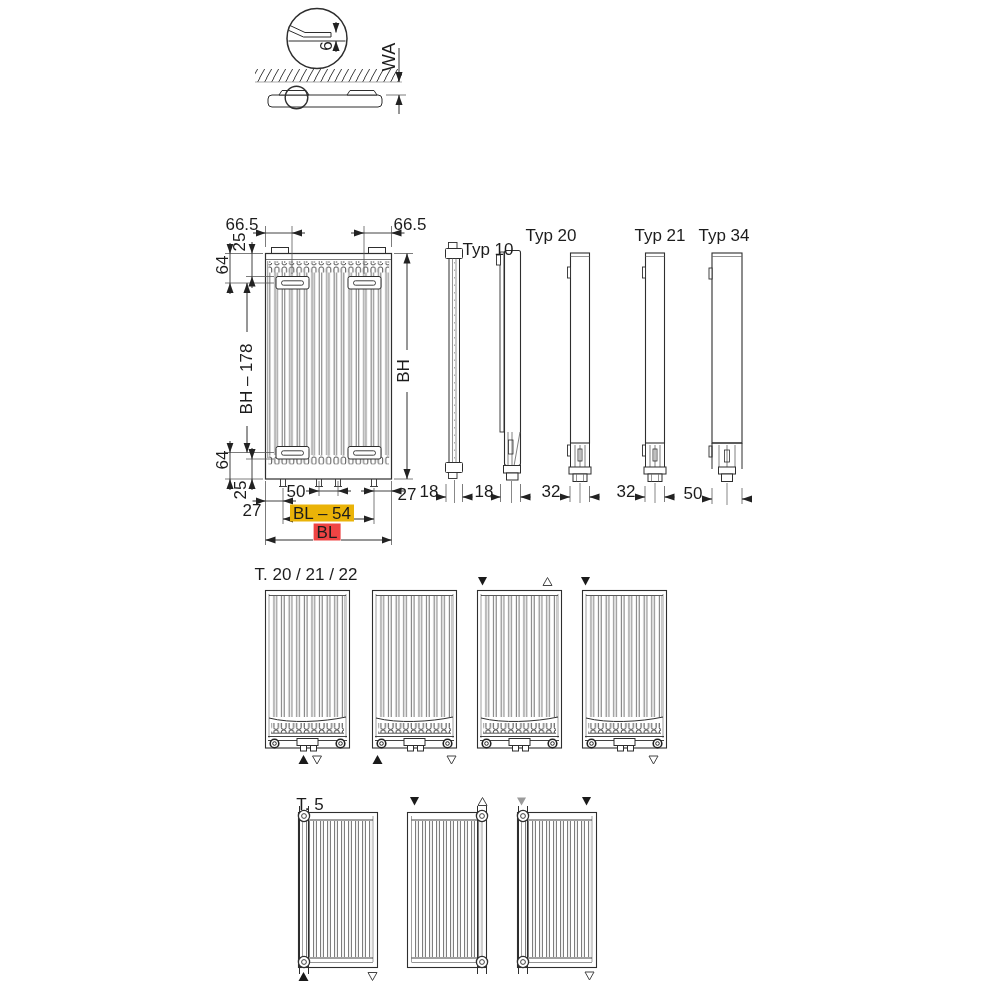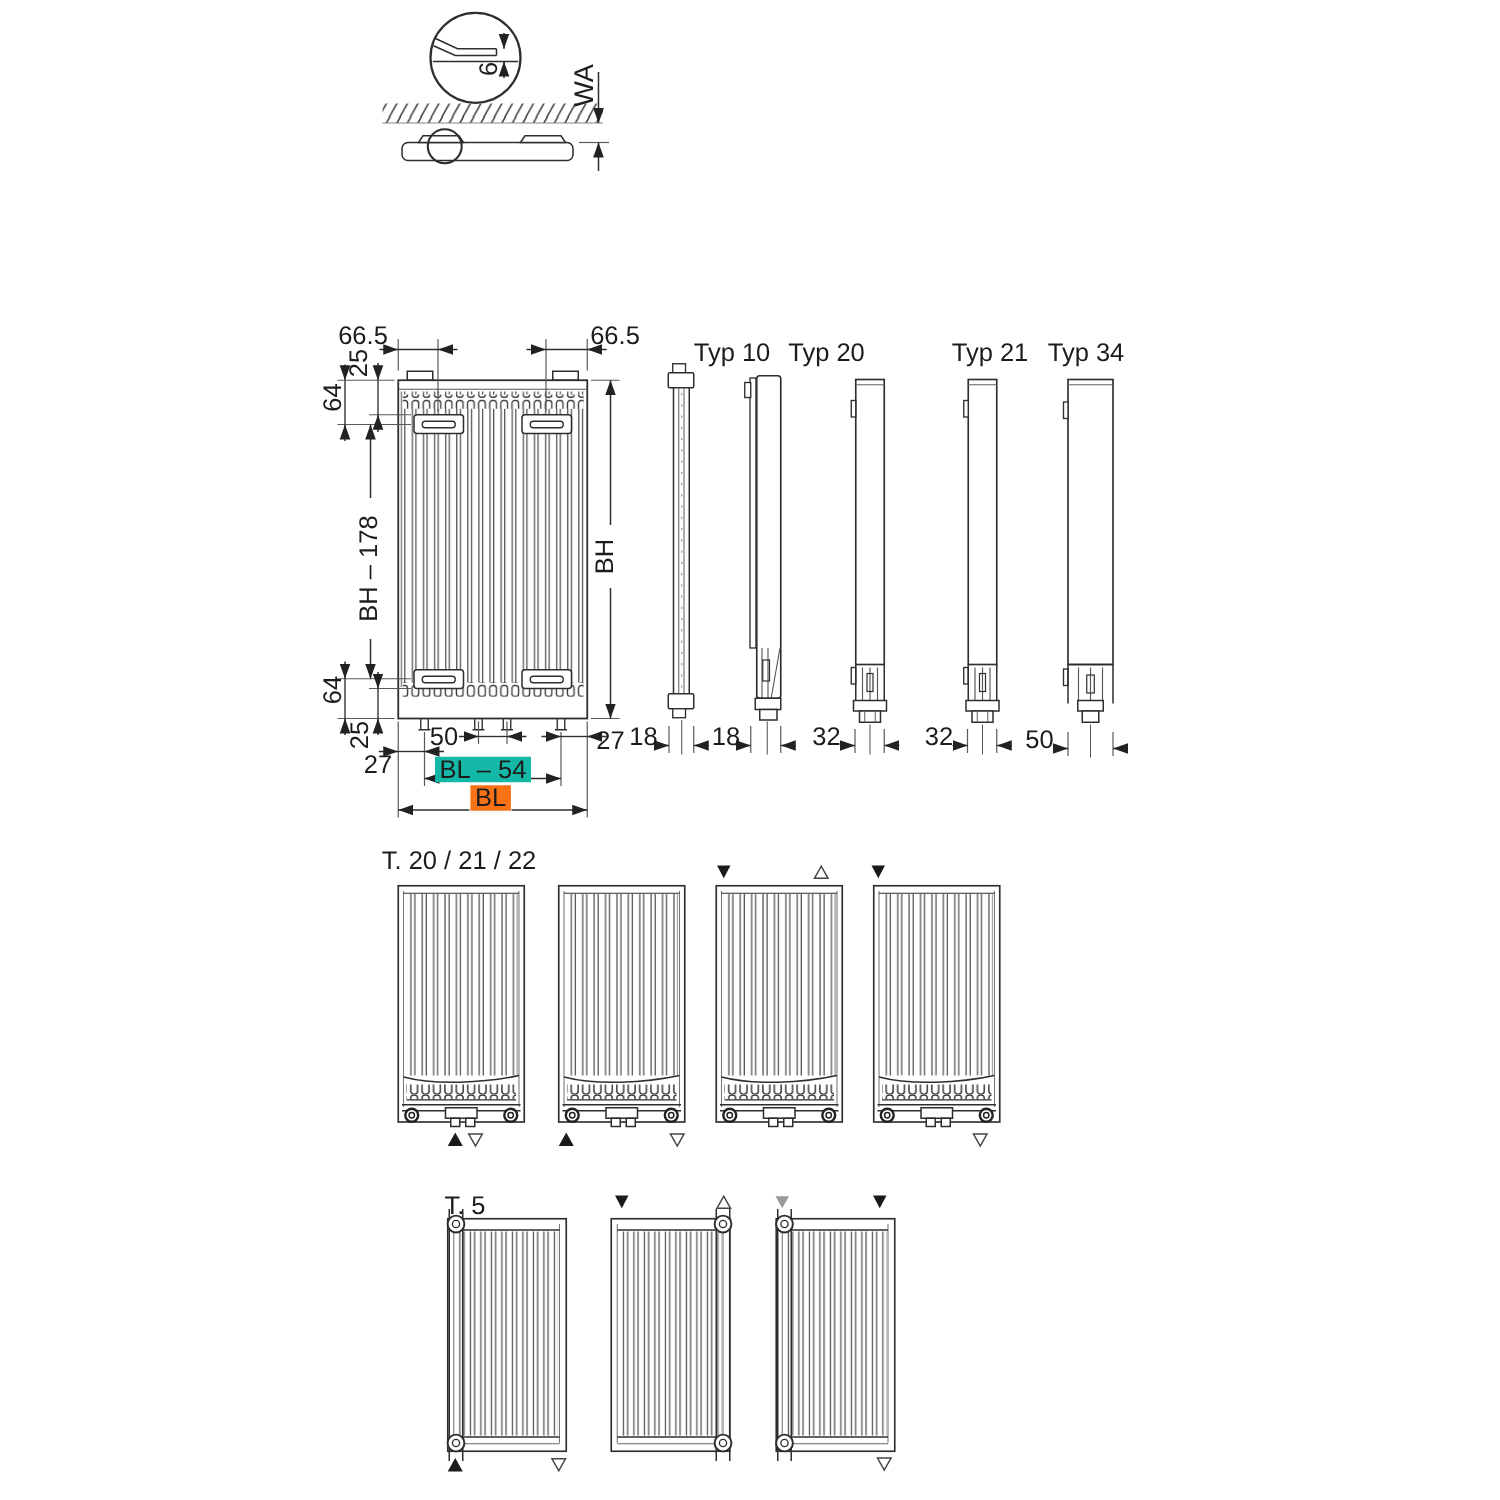--- a/index.html
+++ b/index.html
@@ -287,7 +287,7 @@
 <div class="lbl" style="left:327px;top:532px;background:#f97316;padding:0 3px">BL</div>
 
 <div class="lbl" style="left:429px;top:491px">18</div>
-<div class="lbl" style="left:488px;top:235px">Typ 10</div>
+<div class="lbl" style="left:488px;top:249px">Typ 10</div>
 <div class="lbl" style="left:484px;top:491px">18</div>
 <div class="lbl" style="left:551px;top:235px">Typ 20</div>
 <div class="lbl" style="left:551px;top:491px">32</div>

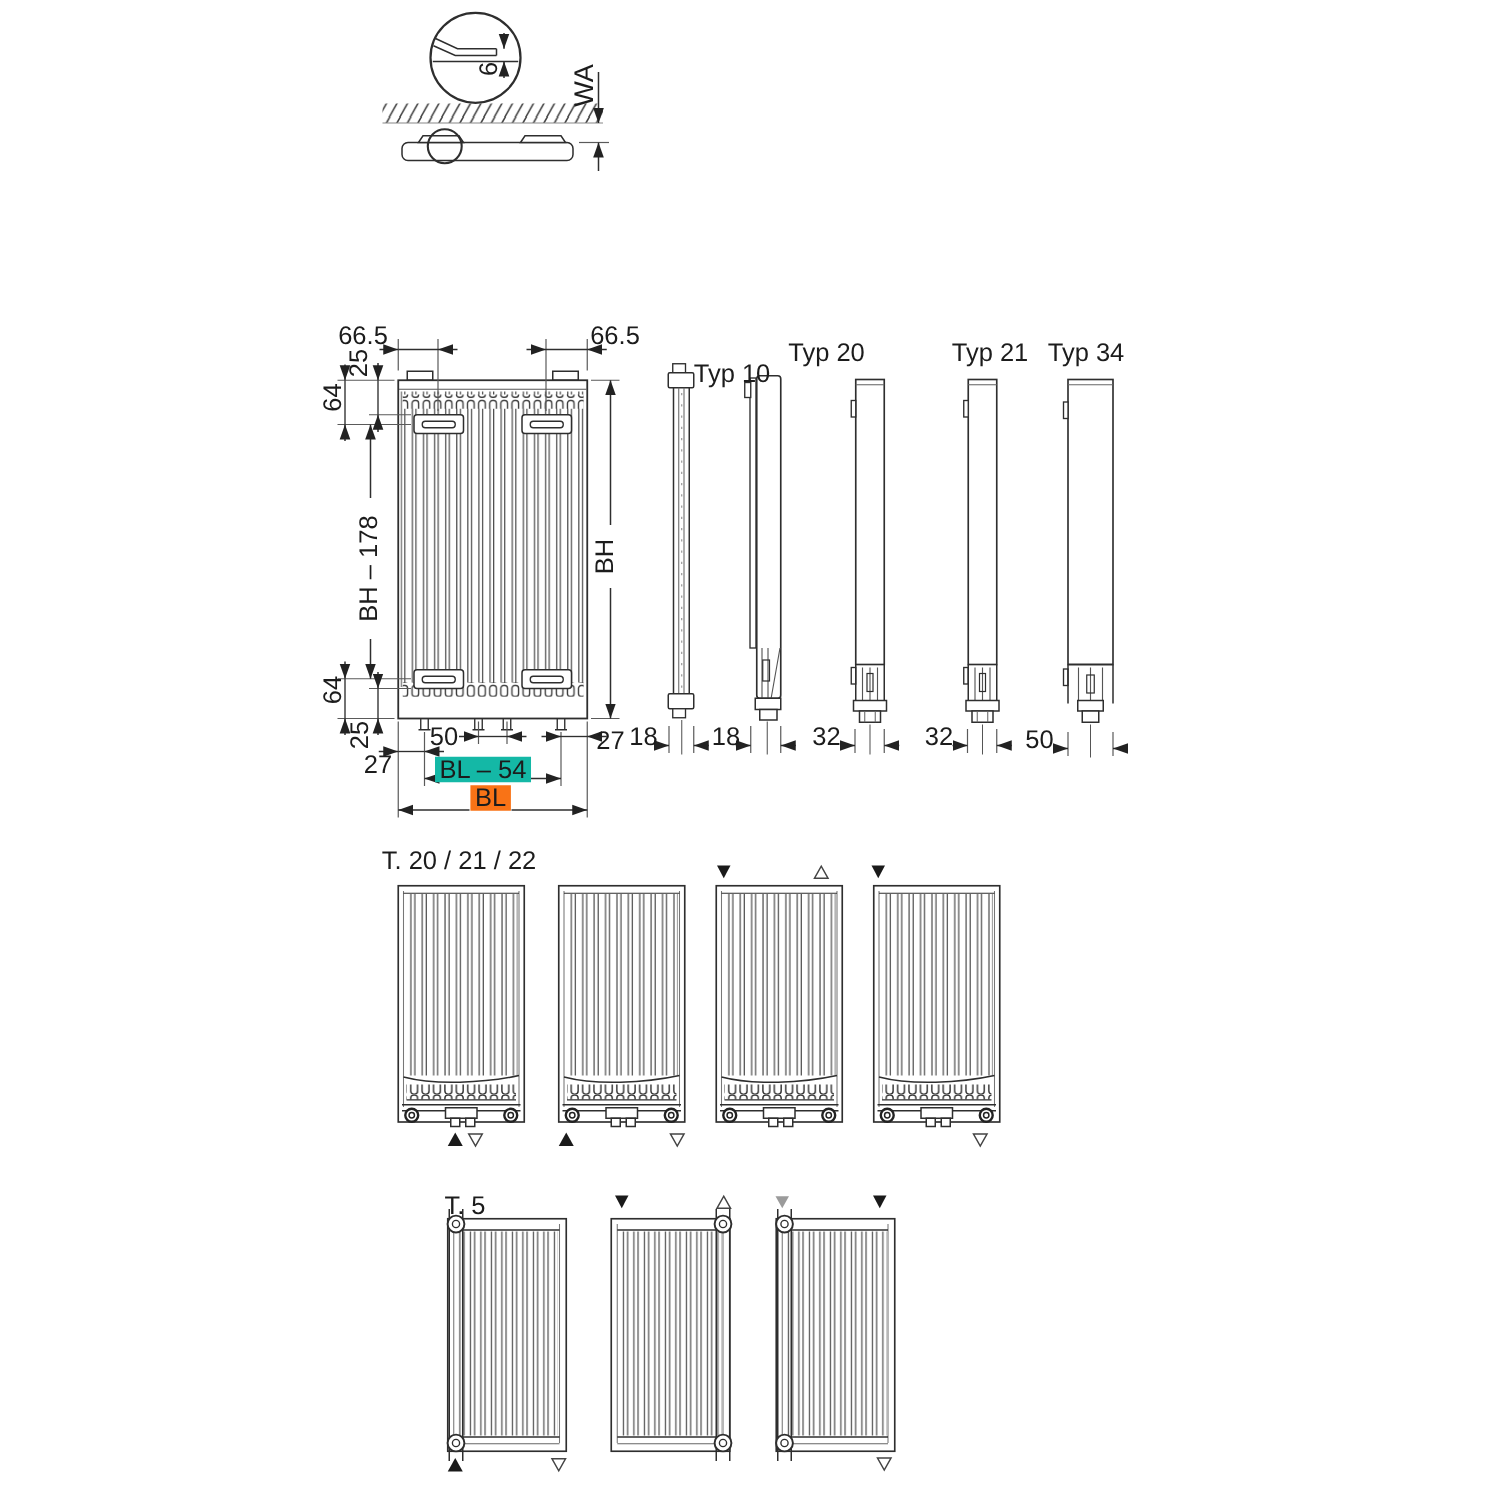--- a/index.html
+++ b/index.html
@@ -283,7 +283,7 @@
 <div class="lbl" style="left:252px;top:510px">27</div>
 <div class="lbl" style="left:296px;top:491px">50</div>
 <div class="lbl" style="left:407px;top:494px">27</div>
-<div class="lbl" style="left:322px;top:513px;background:#14b8a6;padding:0 3px">BL – 54</div>
+<div class="lbl" style="left:322px;top:513px;background:#eab308;padding:0 3px">BL – 54</div>
 <div class="lbl" style="left:327px;top:532px;background:#f97316;padding:0 3px">BL</div>
 
 <div class="lbl" style="left:429px;top:491px">18</div>

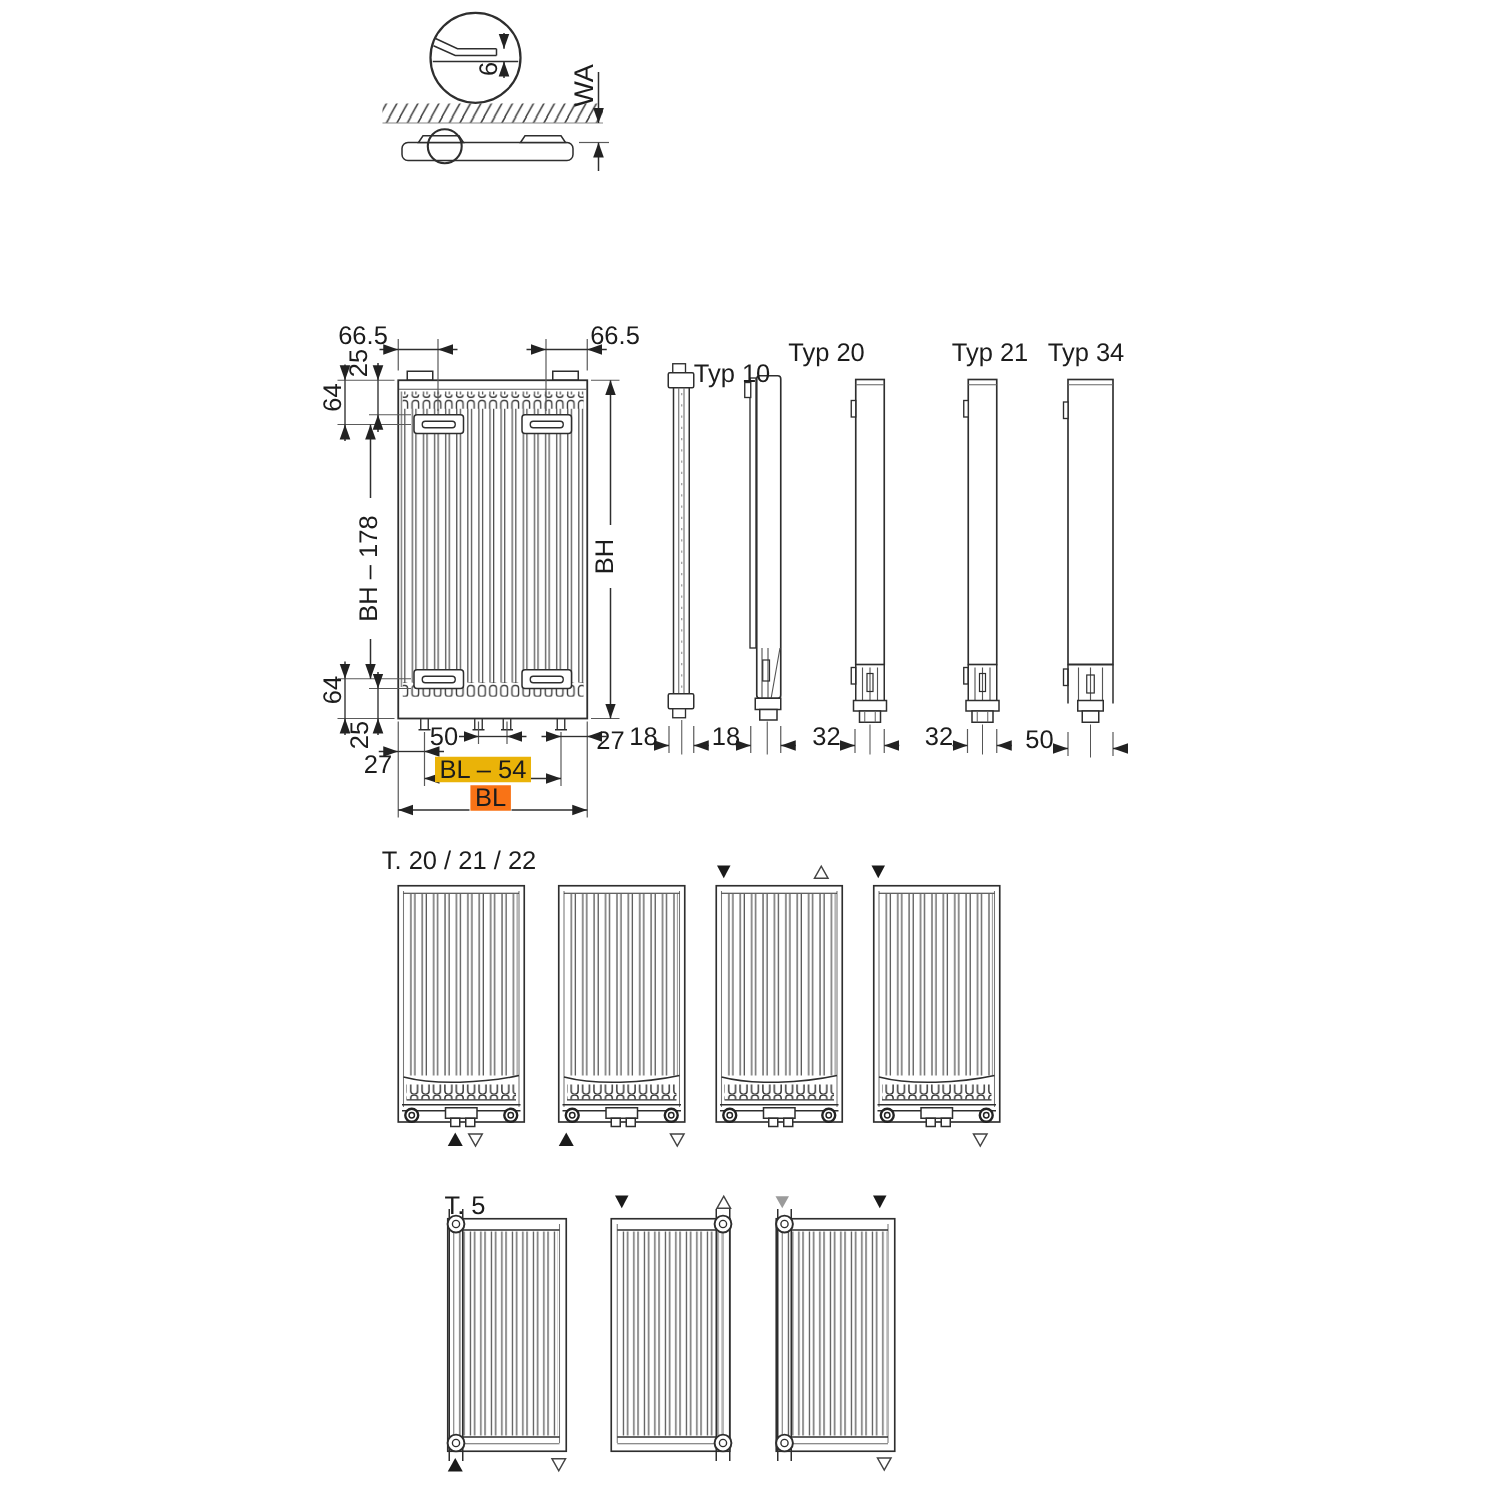--- a/index.html
+++ b/index.html
@@ -284,7 +284,7 @@
 <div class="lbl" style="left:296px;top:491px">50</div>
 <div class="lbl" style="left:407px;top:494px">27</div>
 <div class="lbl" style="left:322px;top:513px;background:#eab308;padding:0 3px">BL – 54</div>
-<div class="lbl" style="left:327px;top:532px;background:#f97316;padding:0 3px">BL</div>
+<div class="lbl" style="left:327px;top:532px;background:#ef4444;padding:0 3px">BL</div>
 
 <div class="lbl" style="left:429px;top:491px">18</div>
 <div class="lbl" style="left:488px;top:249px">Typ 10</div>

